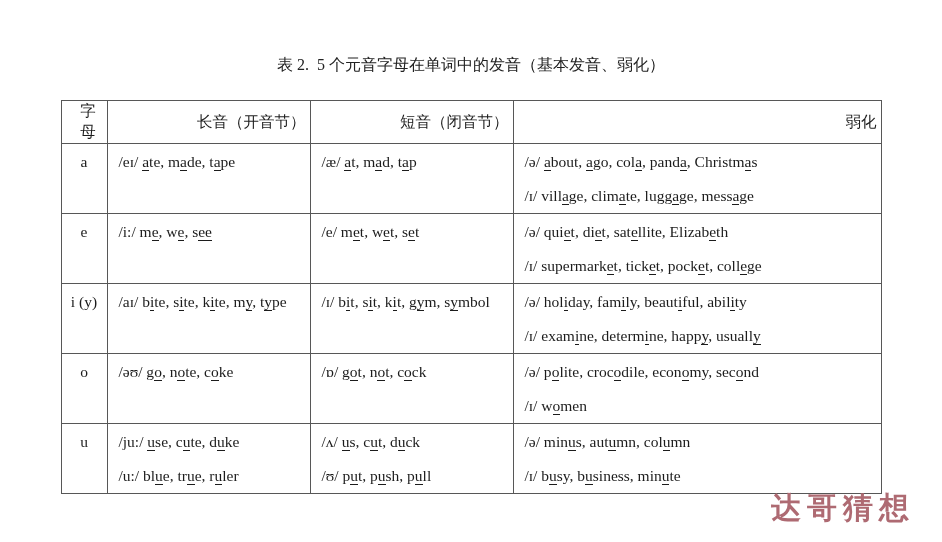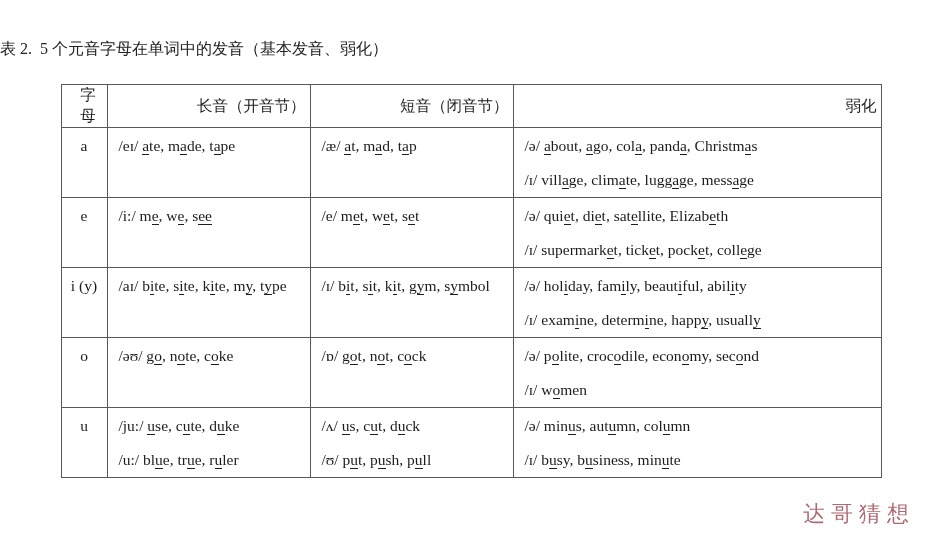--- a/index.html
+++ b/index.html
@@ -12,7 +12,8 @@
     overflow:hidden;
   }
   .title {
-    margin-top:39px;
+    text-align:center;
+    margin-top:55px;
     font-size:16px;
     white-space:pre;
     color:#222;

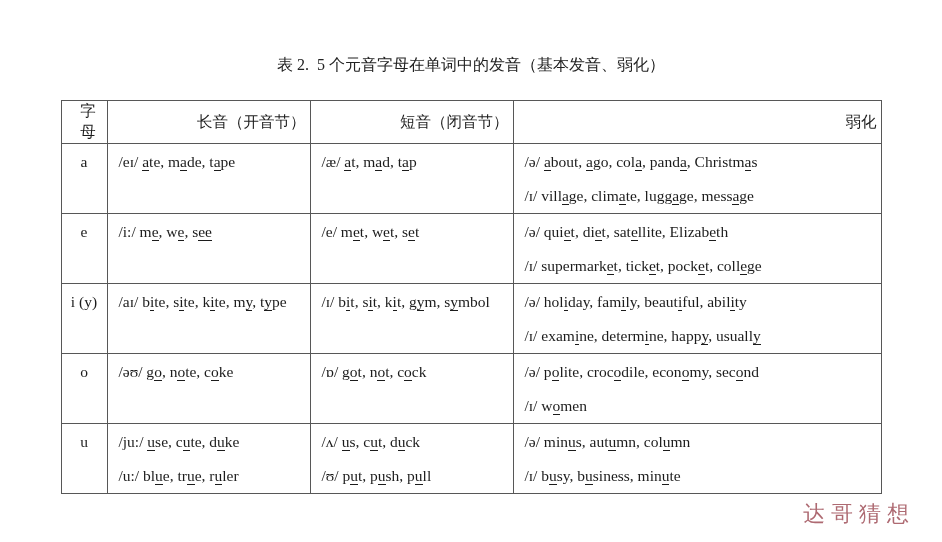--- a/index.html
+++ b/index.html
@@ -50,8 +50,8 @@
     right:27px;
     bottom:13px;
     font-family:"Liberation Sans","DejaVu Sans",sans-serif;
-    font-weight:normal;
-    font-size:22px;
+    font-weight:bold;
+    font-size:30px;
     letter-spacing:6px;
   }
 </style>

